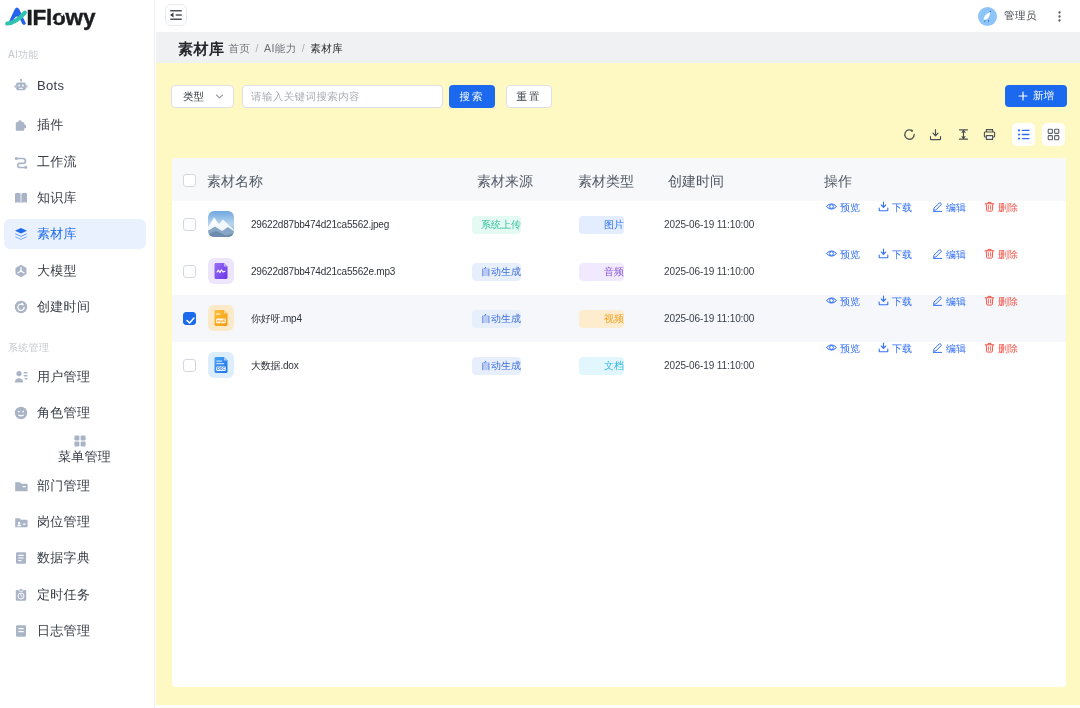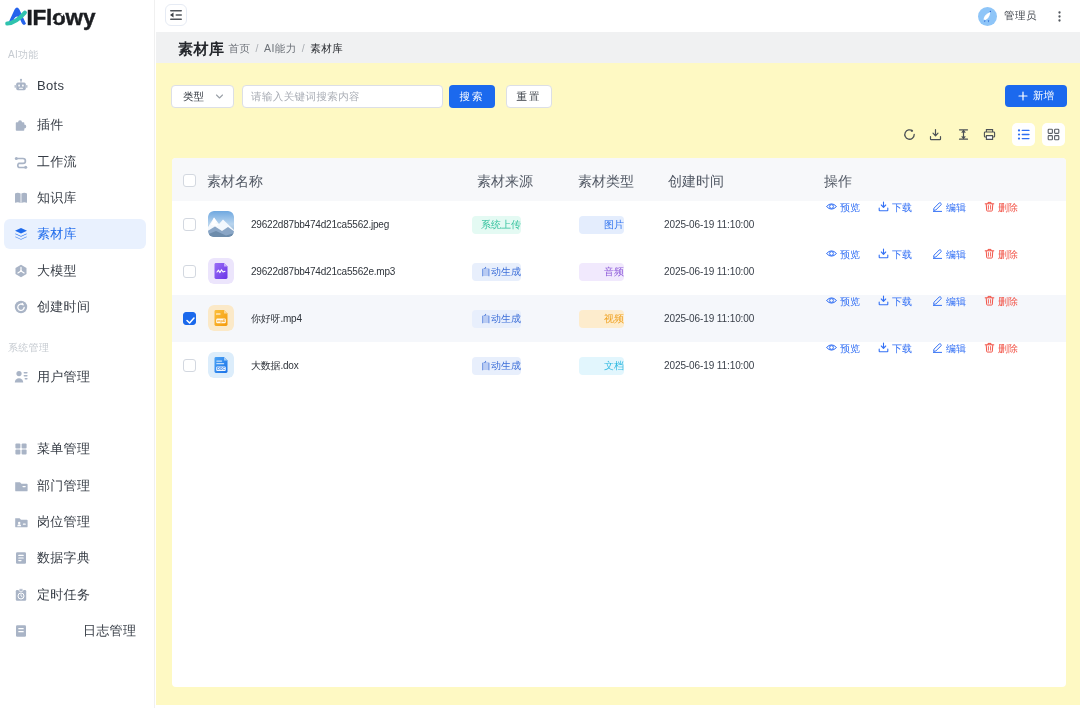--- a/index.html
+++ b/index.html
@@ -148,6 +148,15 @@
         </g>
       </svg>
     <span>用户管理</span>
+  </div>
+  <div class="mitem" style="top:398px;">
+    <svg viewBox="0 0 14 14">
+        <circle cx="7" cy="7" r="6.2" fill="#a9b4c6"></circle>
+        <circle cx="4.8" cy="5.6" r="0.9" fill="#fff"></circle>
+        <circle cx="9.2" cy="5.6" r="0.9" fill="#fff"></circle>
+        <path d="M4.6 9 Q7 10.8 9.4 9" stroke="#fff" stroke-width="1.1" fill="none" stroke-linecap="round"></path>
+      </svg>
+    <span>角色管理</span>
   </div>
   <div class="mitem" style="top:434.3px;">
     <svg viewBox="0 0 14 14">

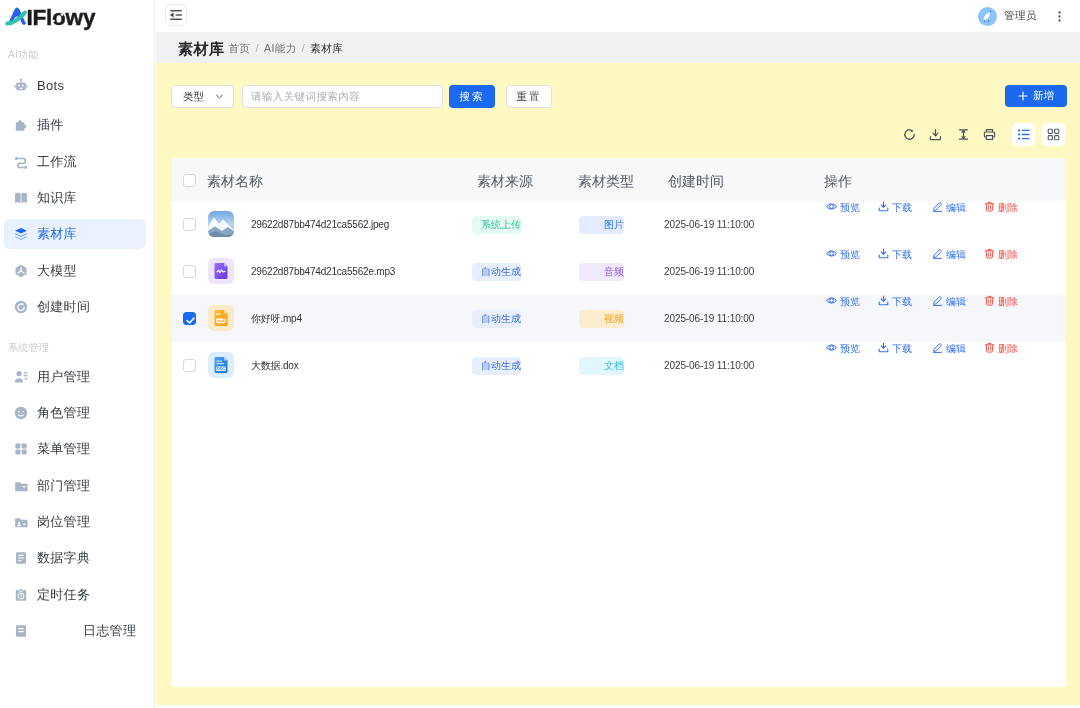--- a/index.html
+++ b/index.html
@@ -158,7 +158,7 @@
       </svg>
     <span>角色管理</span>
   </div>
-  <div class="mitem" style="top:434.3px;">
+  <div class="mitem" style="top:434.3px;flex-direction:column;">
     <svg viewBox="0 0 14 14">
         <g fill="#a9b4c6">
           <rect x="1.4" y="1.4" width="5" height="5" rx="1"></rect>

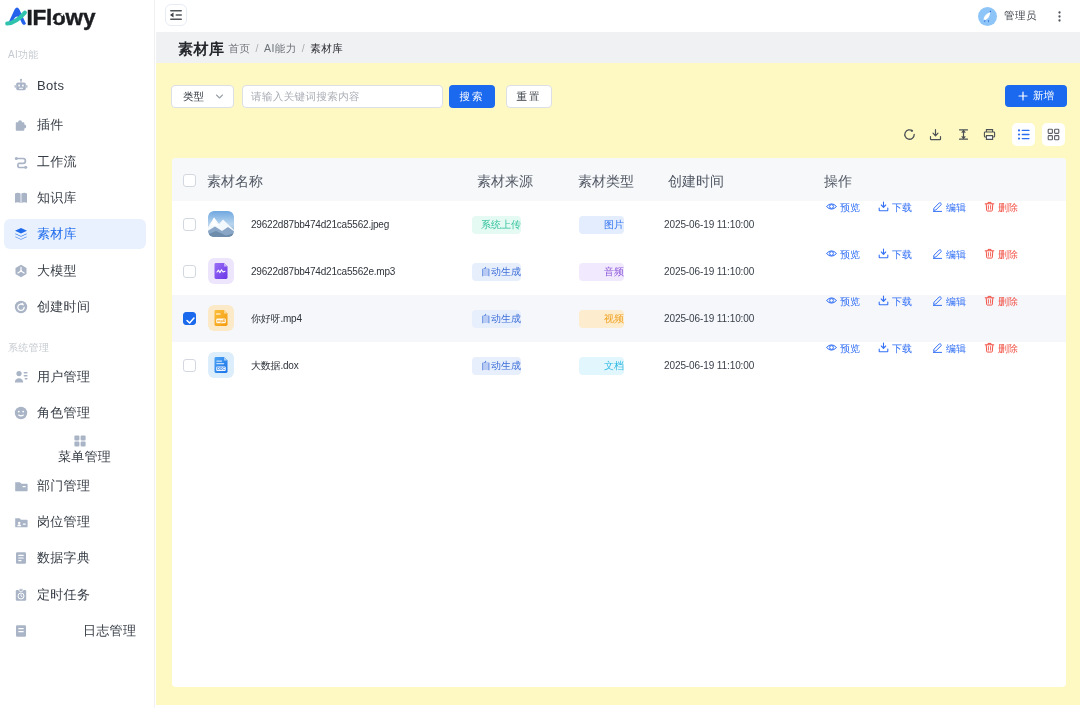--- a/index.html
+++ b/index.html
@@ -203,7 +203,7 @@
       </svg>
     <span>定时任务</span>
   </div>
-  <div class="mitem" style="top:615.8px;gap:46px;">
+  <div class="mitem" style="top:615.8px;">
     <svg viewBox="0 0 14 14">
         <rect x="2" y="1.2" width="10" height="11.6" rx="1.2" fill="#a9b4c6"></rect>
         <rect x="4.2" y="4" width="5.6" height="1.3" rx="0.65" fill="#fff"></rect>

